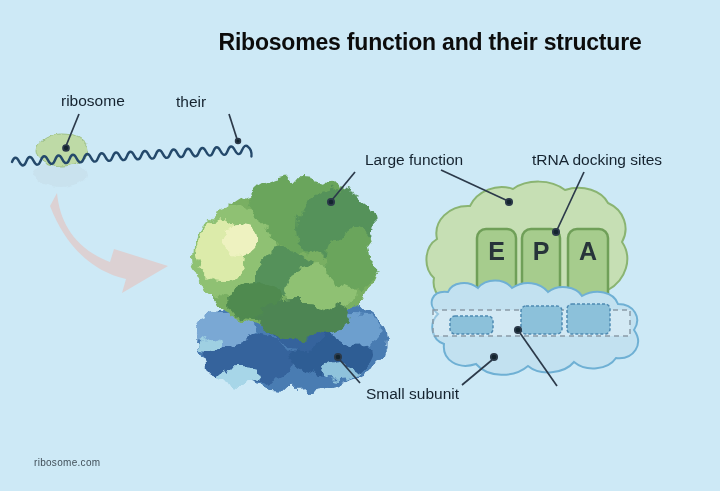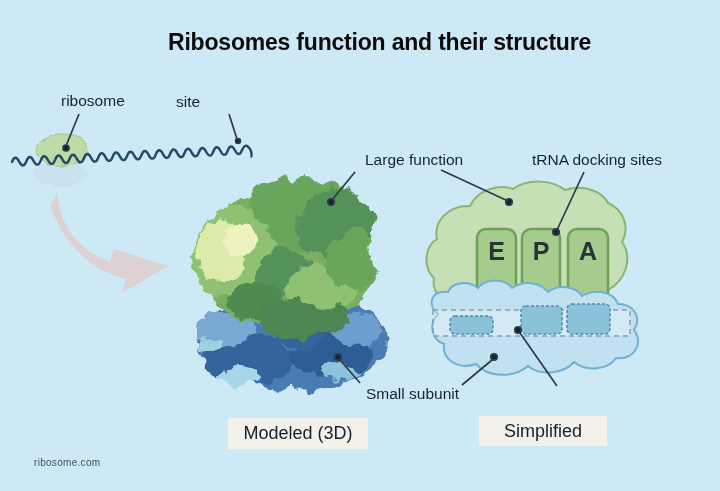--- a/index.html
+++ b/index.html
@@ -10,7 +10,7 @@
   }
   .abs{position:absolute;}
   .title{
-    left:168px;top:29px;width:524px;text-align:left;
+    left:168px;top:29px;width:524px;text-align:center;
     font-size:23px;font-weight:bold;color:#0c0c0c;letter-spacing:-0.2px;
     white-space:nowrap;
   }

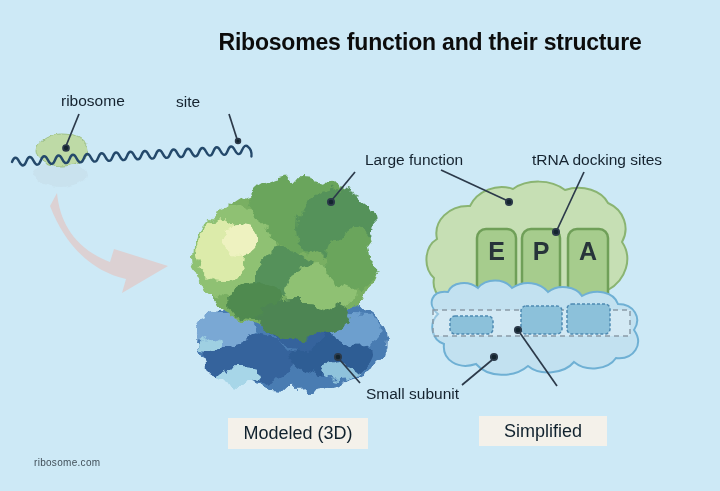--- a/index.html
+++ b/index.html
@@ -145,7 +145,7 @@
   <div class="abs title">Ribosomes function and their structure</div>
 
   <div class="abs label" style="left:52px;top:92px">ribosome</div>
-  <div class="abs label" style="left:167px;top:93px">site</div>
+  <div class="abs label" style="left:167px;top:93px">their</div>
   <div class="abs label" style="left:356px;top:151px">Large function</div>
   <div class="abs label" style="left:357px;top:385px">Small subunit</div>
   <div class="abs label" style="left:523px;top:151px">tRNA docking sites</div>

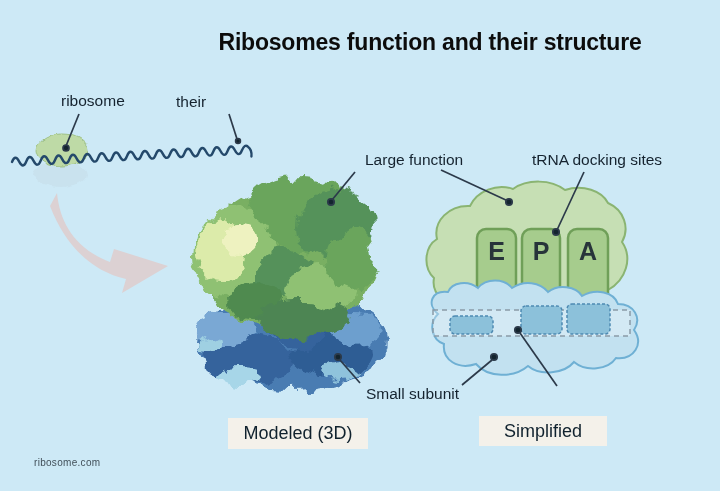--- a/index.html
+++ b/index.html
@@ -154,7 +154,6 @@
   <div class="abs site-letter" style="left:522px;top:239px;width:38px">P</div>
   <div class="abs site-letter" style="left:568px;top:239px;width:40px">A</div>
 
-  <div class="abs caption modeled">Modeled (3D)</div>
   <div class="abs caption simplified">Simplified</div>
 
   <div class="abs credit">ribosome.com</div>

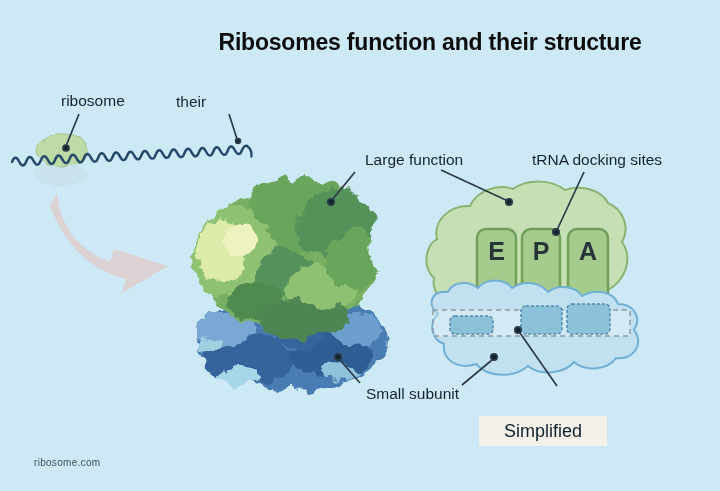--- a/index.html
+++ b/index.html
@@ -154,7 +154,6 @@
   <div class="abs site-letter" style="left:522px;top:239px;width:38px">P</div>
   <div class="abs site-letter" style="left:568px;top:239px;width:40px">A</div>
 
-  <div class="abs caption simplified">Simplified</div>
 
   <div class="abs credit">ribosome.com</div>
 </div>

